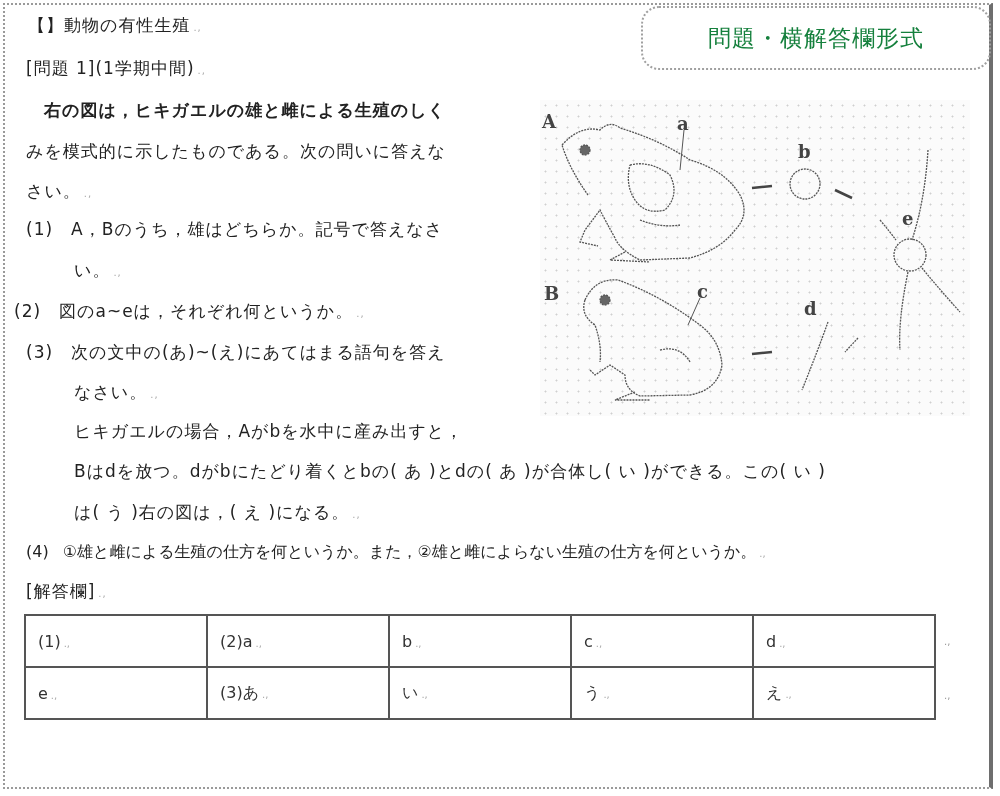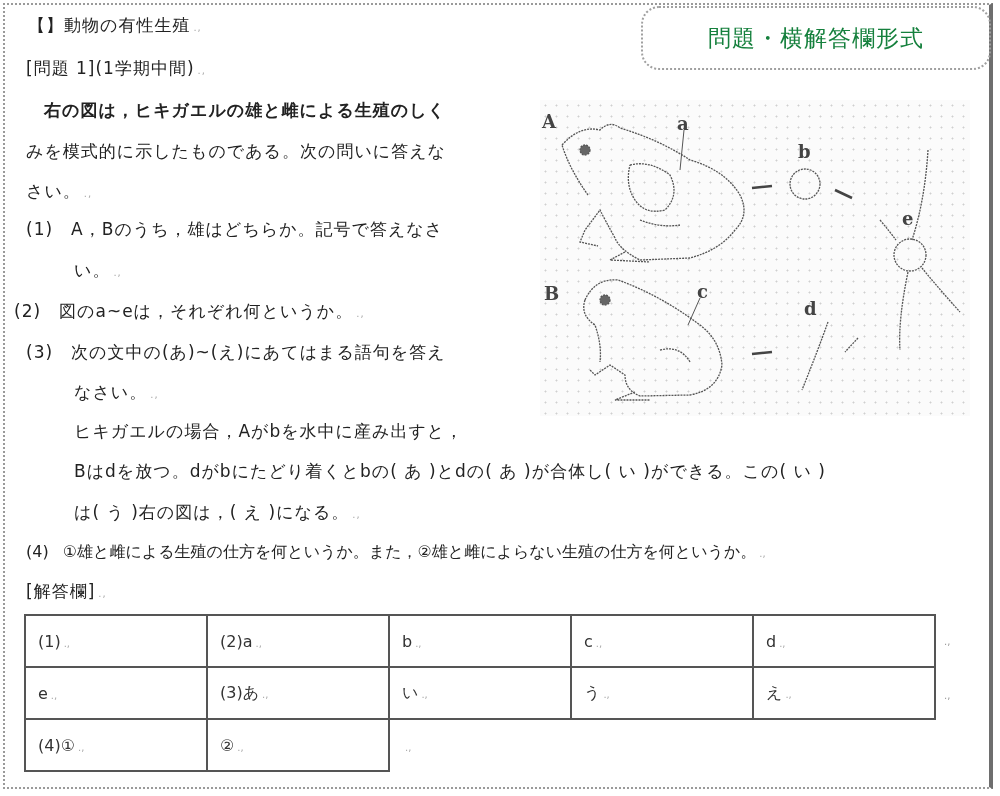--- a/index.html
+++ b/index.html
@@ -134,13 +134,6 @@
     <td><span>う</span><span class="mark">.,</span></td>
     <td><span>え</span><span class="mark">.,</span></td>
   </tr>
-  <tr>
-    <td><span>(4)①</span><span class="mark">.,</span></td>
-    <td><span>②</span><span class="mark">.,</span></td>
-    <td class="empty"><span class="mark">.,</span></td>
-    <td class="empty"></td>
-    <td class="empty"></td>
-  </tr>
 </tbody>
   </table>
 <span class="row-end" style="left:944px; top:636px;">.,</span>

